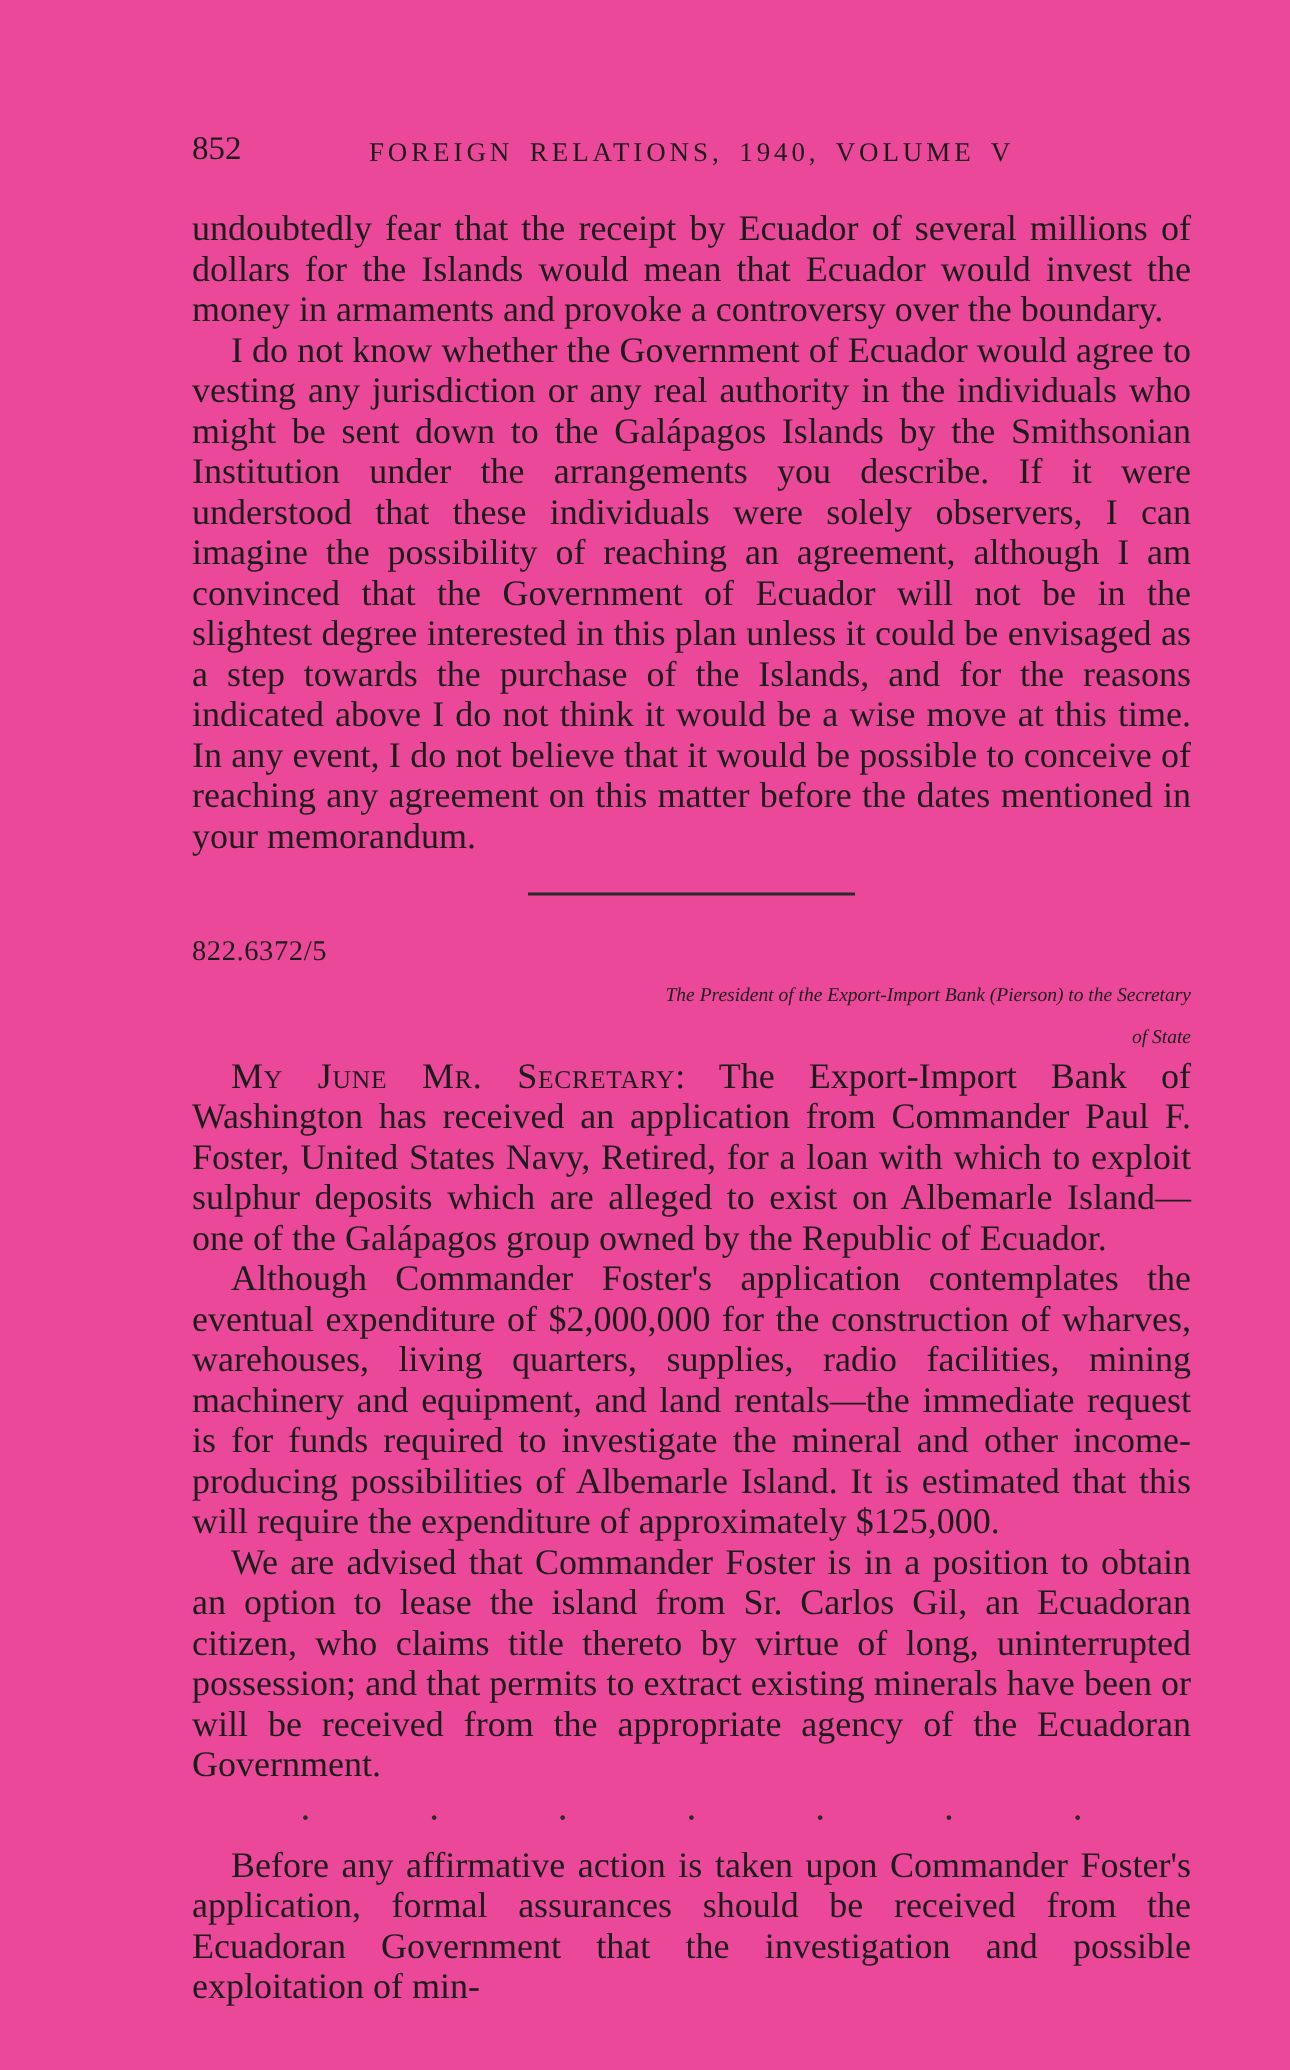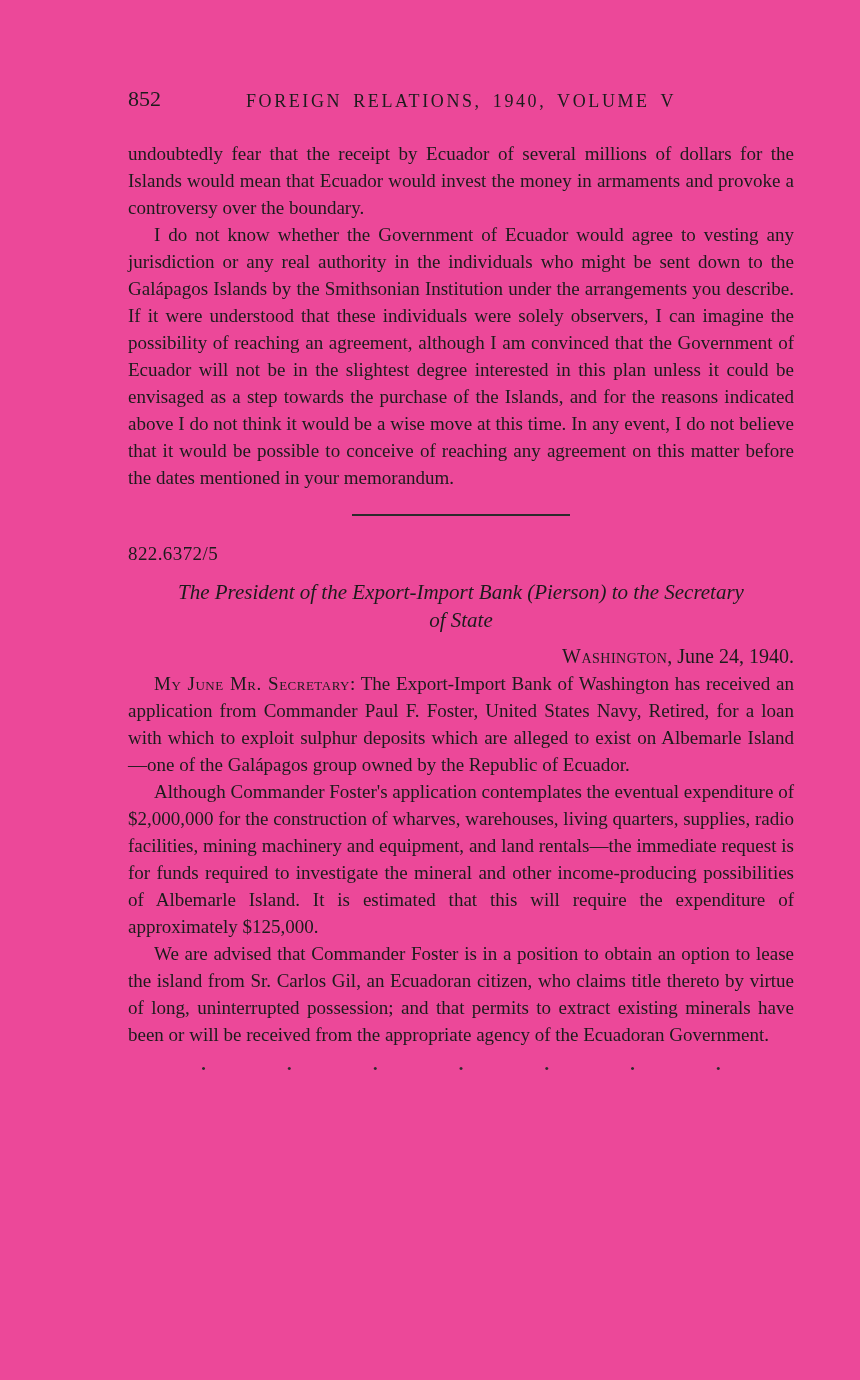--- a/index.html
+++ b/index.html
@@ -30,7 +30,7 @@
   }
   .body-par {
     margin: 0;
-    font-size: 19px;
+    font-size: 24px;
     line-height: 27px;
     text-align: justify;
   }

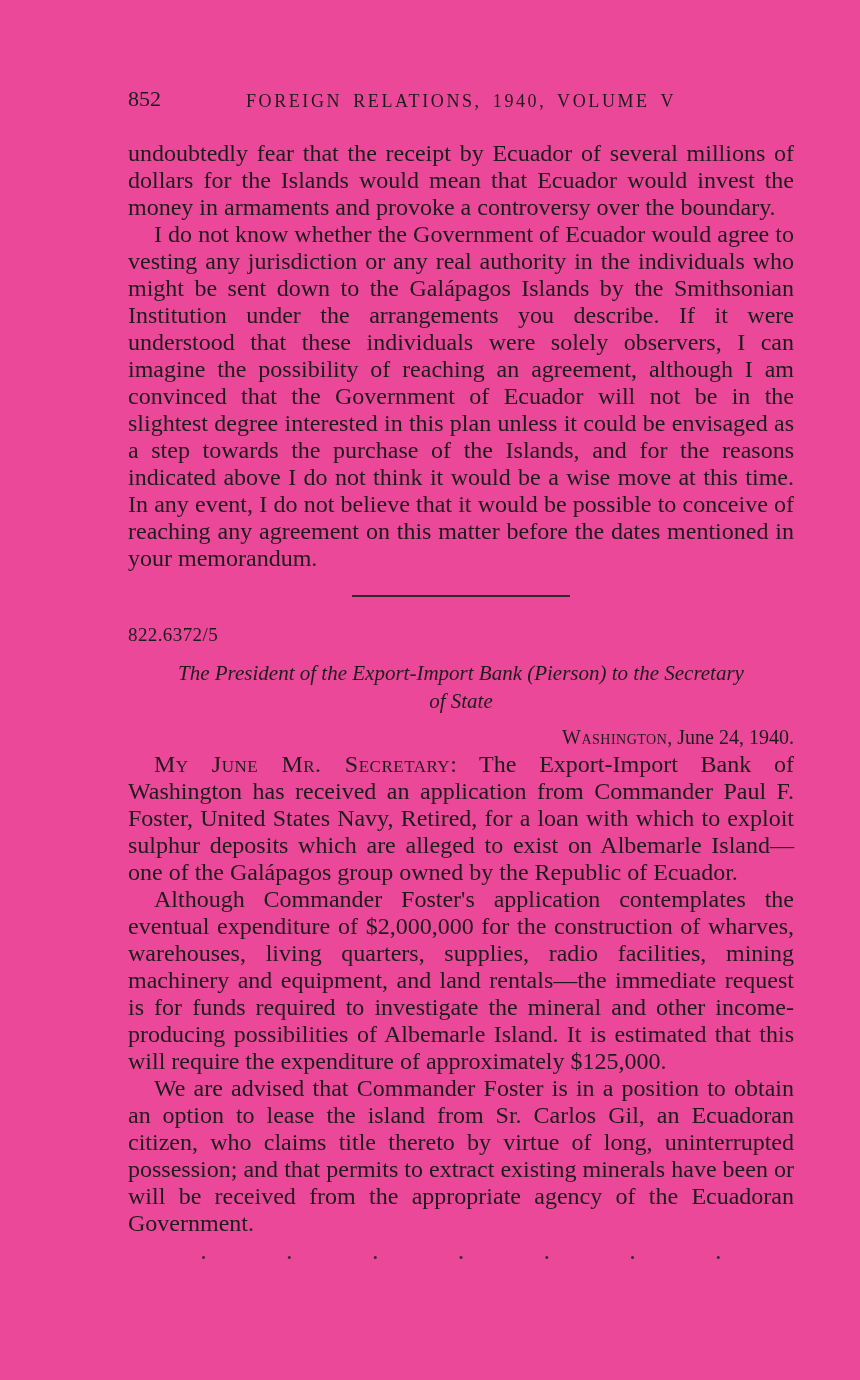--- a/index.html
+++ b/index.html
@@ -47,10 +47,10 @@
     letter-spacing: 0.4px;
   }
   .doc-title {
-    margin-top: 13px;
+    margin-top: 3px;
     font-style: italic;
-    text-align: center;
-    font-size: 21px;
+    text-align: right;
+    font-size: 13px;
     line-height: 28px;
   }
   .dateline {

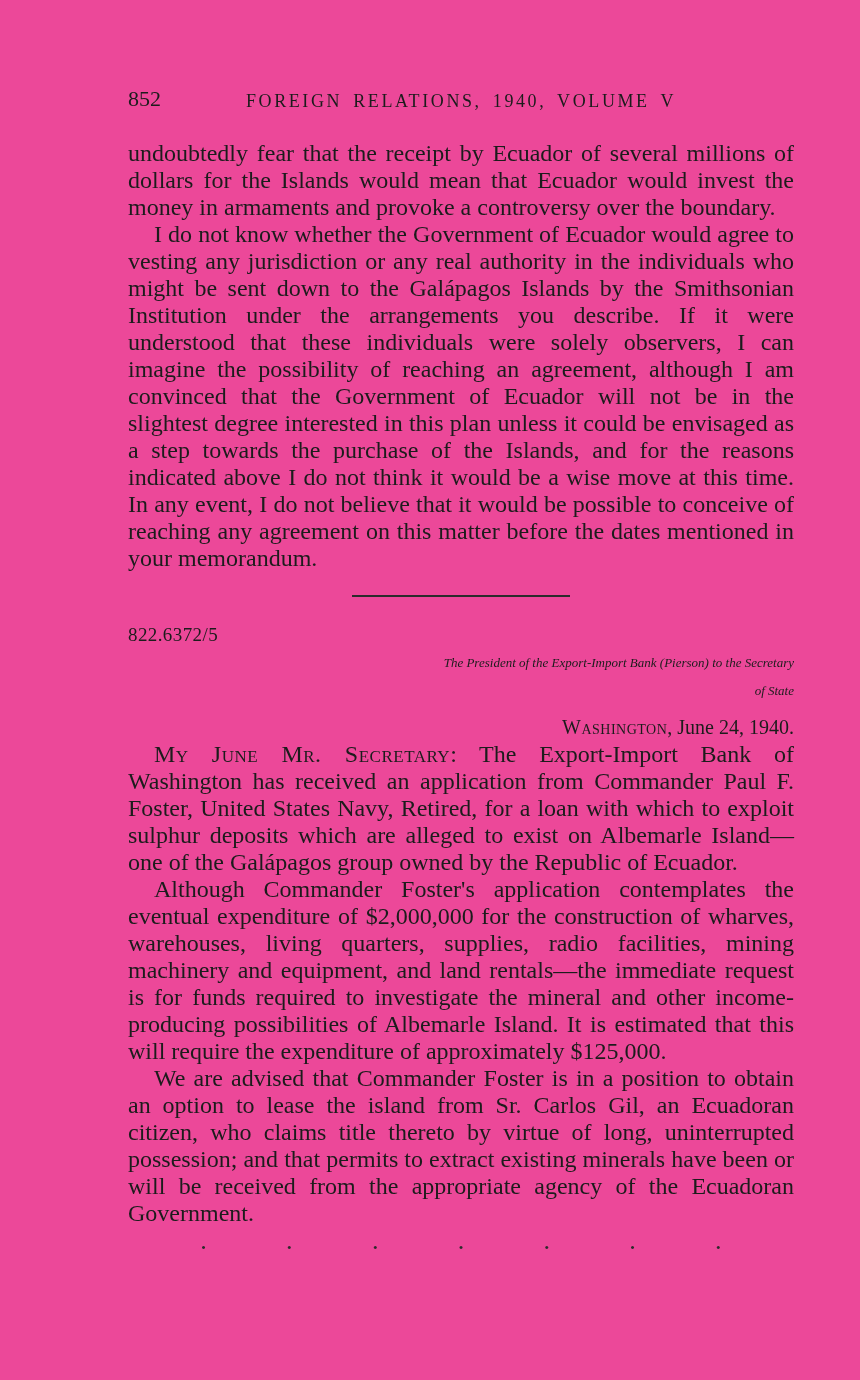--- a/index.html
+++ b/index.html
@@ -91,7 +91,6 @@
     <div>of State</div>
   </div>
 
-  <div class="dateline"><span class="smallcaps">Washington</span><span>, June 24, 1940.</span></div>
 
   <p class="body-par indent"><span class="smallcaps">My June Mr. Secretary</span><span>: The Export-Import Bank of Washington has received an application from Commander Paul F. Foster, United States Navy, Retired, for a loan with which to exploit sulphur deposits which are alleged to exist on Albemarle Island—one of the Galápagos group owned by the Republic of Ecuador.</span></p>
 

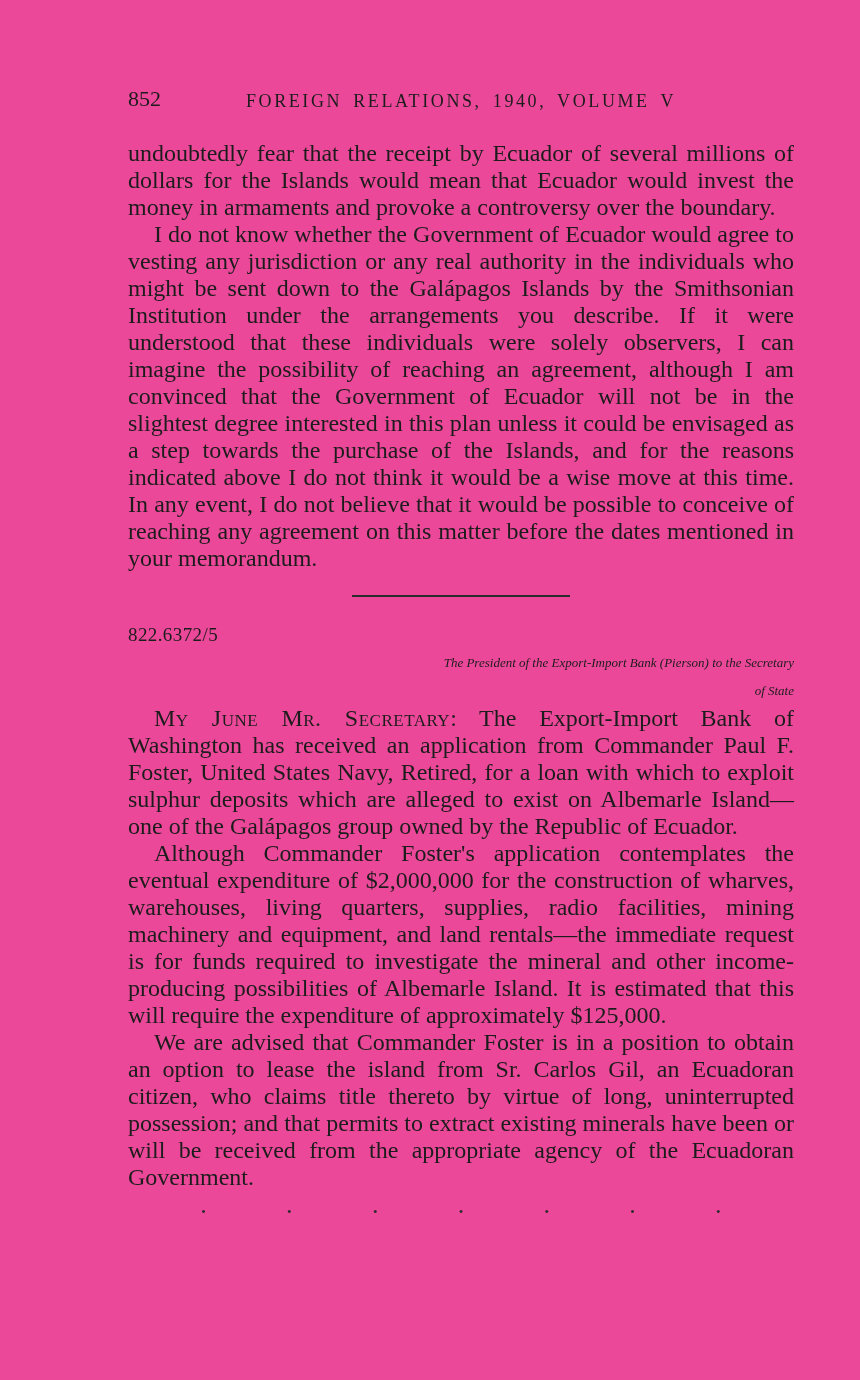--- a/index.html
+++ b/index.html
@@ -99,6 +99,7 @@
 
   <div class="ellipsis-row">• • • • • • •</div>
 
+  <p class="body-par indent">Before any affirmative action is taken upon Commander Foster's application, formal assurances should be received from the Ecuadoran Government that the investigation and possible exploitation of min-</p>
 
 </div>
 

